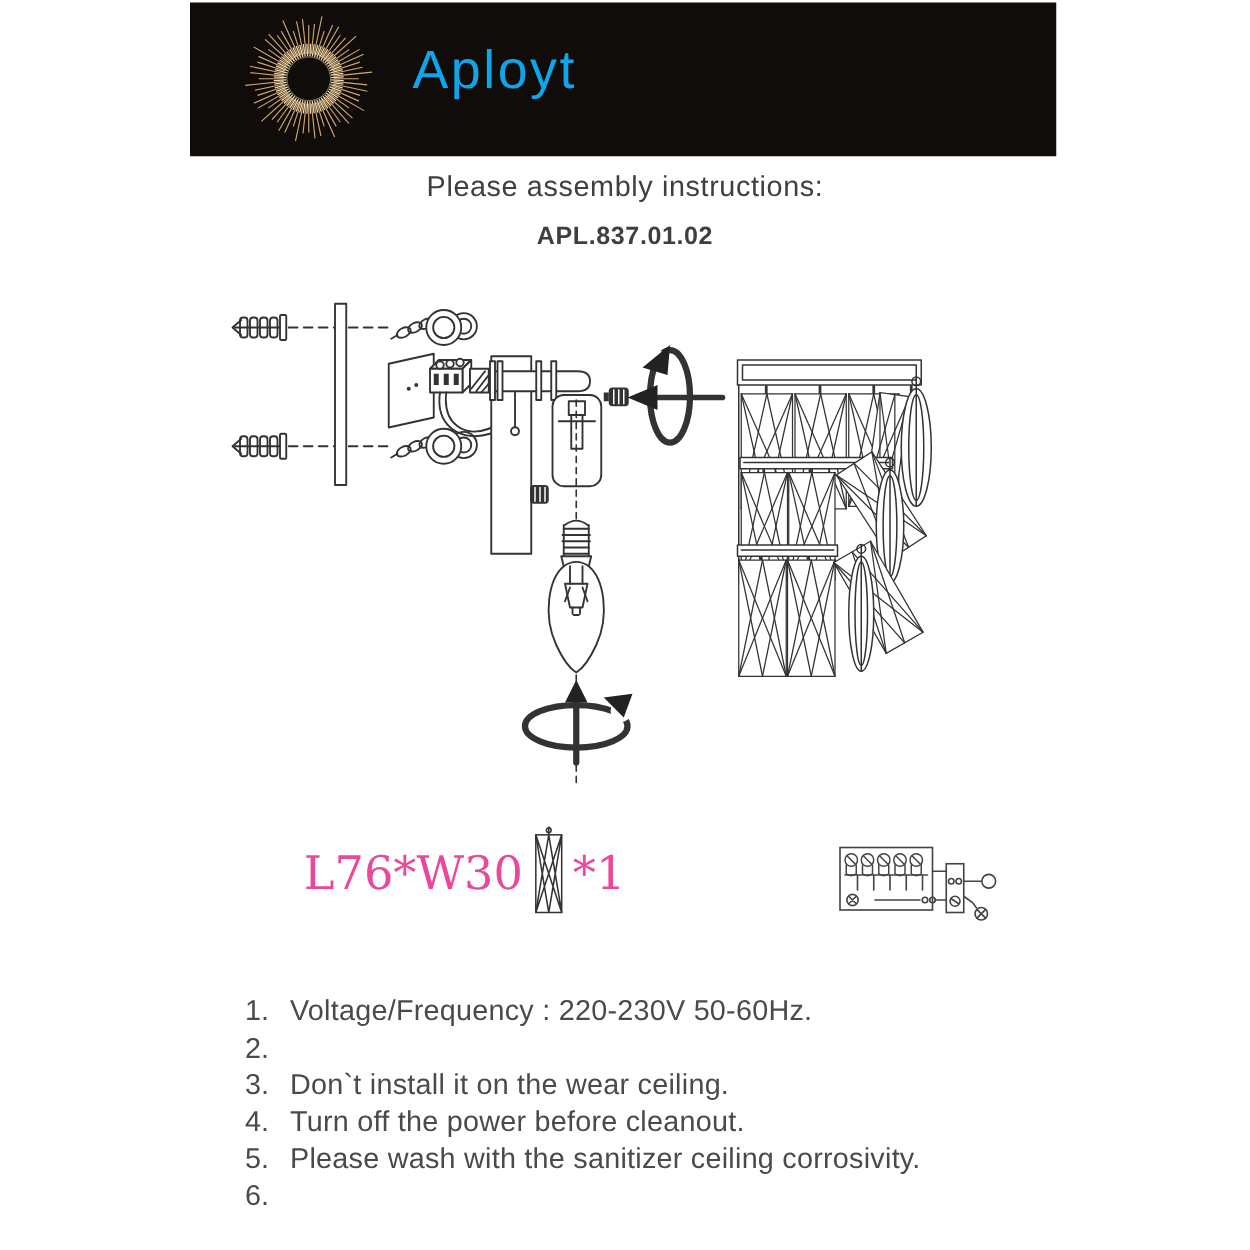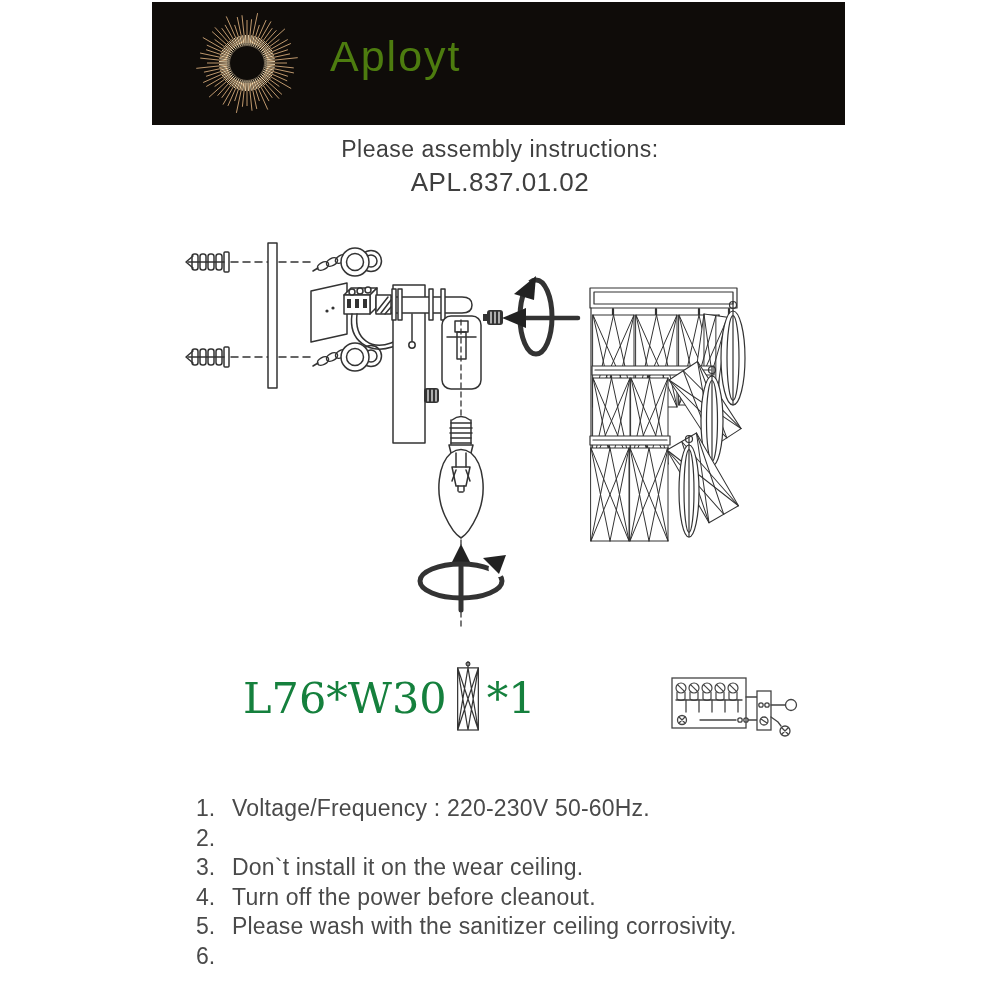--- a/index.html
+++ b/index.html
@@ -8,7 +8,7 @@
   .banner{position:absolute;left:152px;top:2px;width:693px;height:123px;background:#0f0c09;overflow:hidden;}
   .banner svg{position:absolute;left:0;top:0;}
   .brand{position:absolute;left:178px;top:30px;font-size:43px;font-weight:300;letter-spacing:2px;
-         color:#4d7c0f;font-family:"Liberation Sans",sans-serif;}
+         color:#0ea5e9;font-family:"Liberation Sans",sans-serif;}
   .title-block{position:absolute;left:0;top:136px;width:1000px;text-align:center;color:#3f3f3f;}
   .title{font-size:23px;font-weight:500;letter-spacing:.5px;}
   .model{font-size:26px;font-weight:400;margin-top:4px;letter-spacing:.5px;}

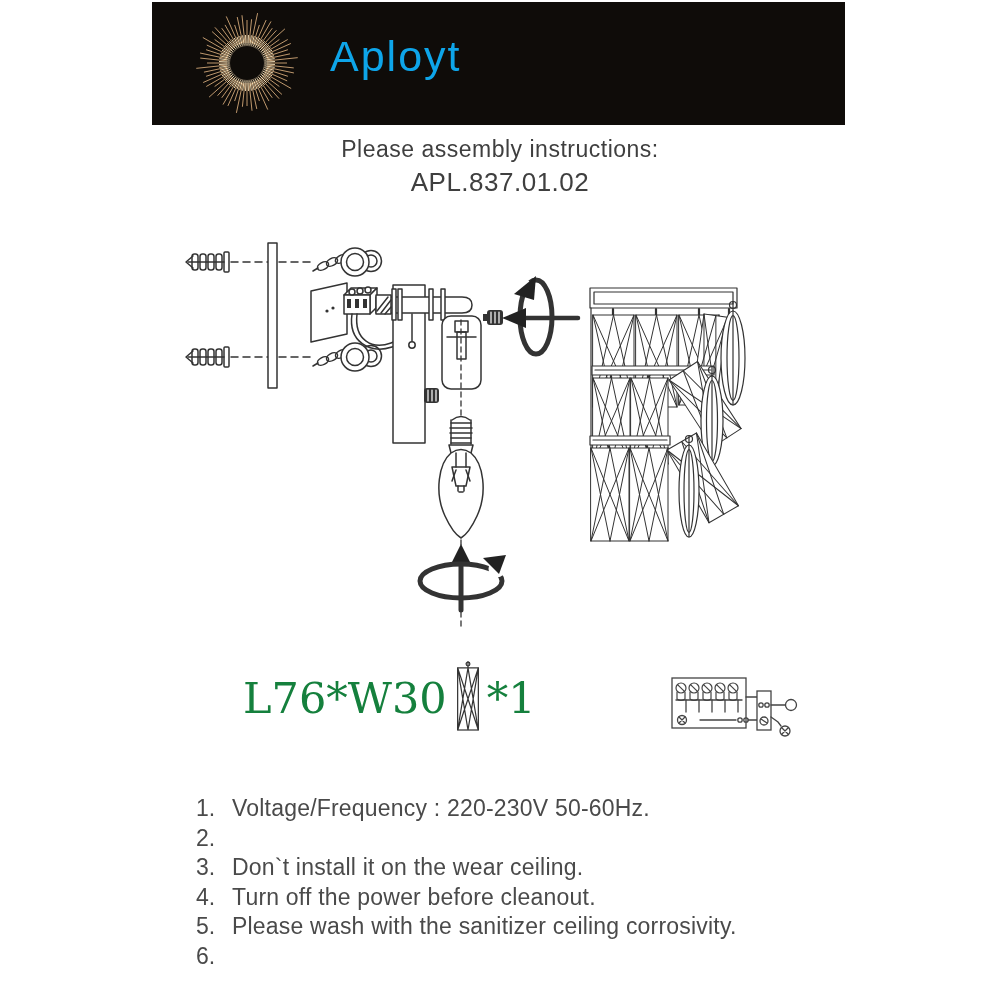--- a/index.html
+++ b/index.html
@@ -11,7 +11,7 @@
          color:#0ea5e9;font-family:"Liberation Sans",sans-serif;}
   .title-block{position:absolute;left:0;top:136px;width:1000px;text-align:center;color:#3f3f3f;}
   .title{font-size:23px;font-weight:500;letter-spacing:.5px;}
-  .model{font-size:26px;font-weight:400;margin-top:4px;letter-spacing:.5px;}
+  .model{font-size:20px;font-weight:700;margin-top:15px;letter-spacing:.5px;}
   #assembly-svg{position:absolute;left:150px;top:230px;width:700px;height:420px;}
   .parts-row{position:absolute;left:243px;top:658px;height:80px;display:flex;align-items:center;
              font-family:"DejaVu Serif",serif;font-size:43px;color:#15803d;white-space:nowrap;}

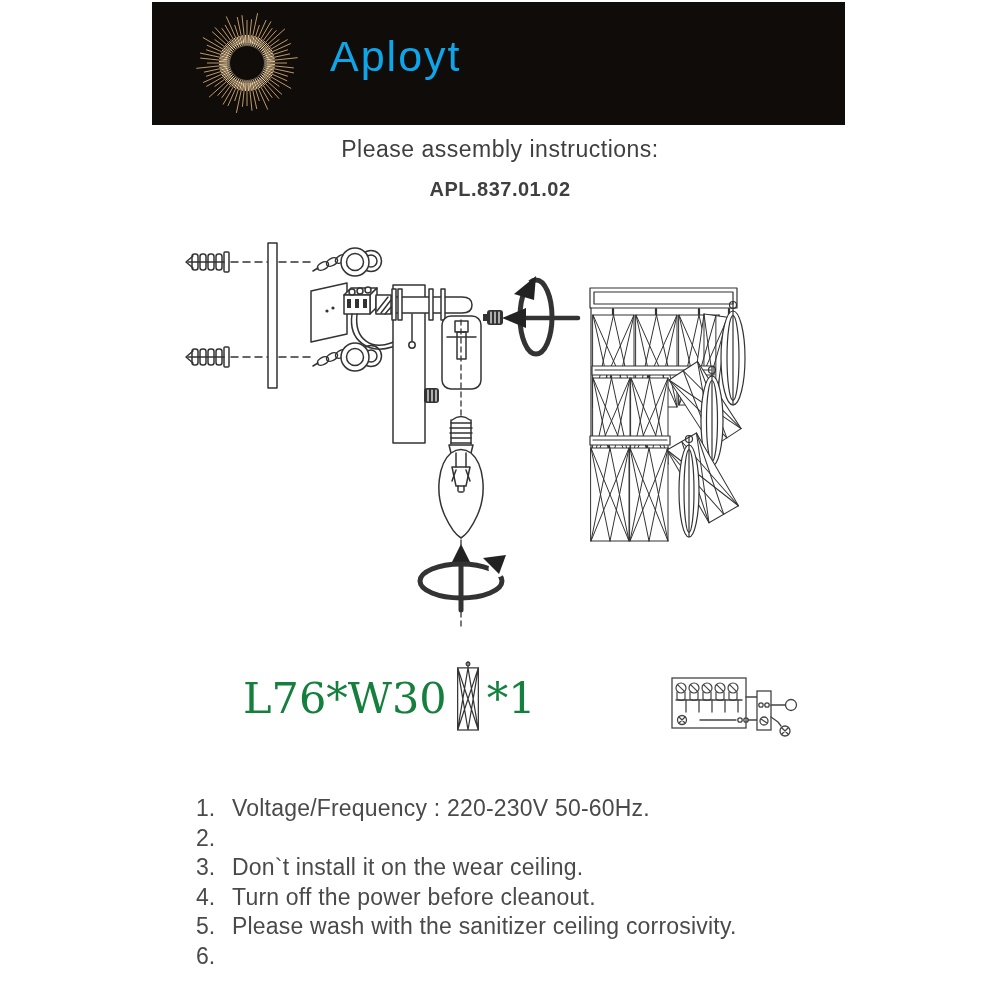--- a/index.html
+++ b/index.html
@@ -14,7 +14,7 @@
   .model{font-size:20px;font-weight:700;margin-top:15px;letter-spacing:.5px;}
   #assembly-svg{position:absolute;left:150px;top:230px;width:700px;height:420px;}
   .parts-row{position:absolute;left:243px;top:658px;height:80px;display:flex;align-items:center;
-             font-family:"DejaVu Serif",serif;font-size:43px;color:#15803d;white-space:nowrap;}
+             font-family:"DejaVu Serif",serif;font-size:37px;color:#ec4899;white-space:nowrap;}
   .parts-row .ico{margin:0 3px 0 5px;}
   .parts-row .pcs{margin-left:28px;}
   #terminal-svg{position:absolute;left:655px;top:650px;width:165px;height:105px;}

